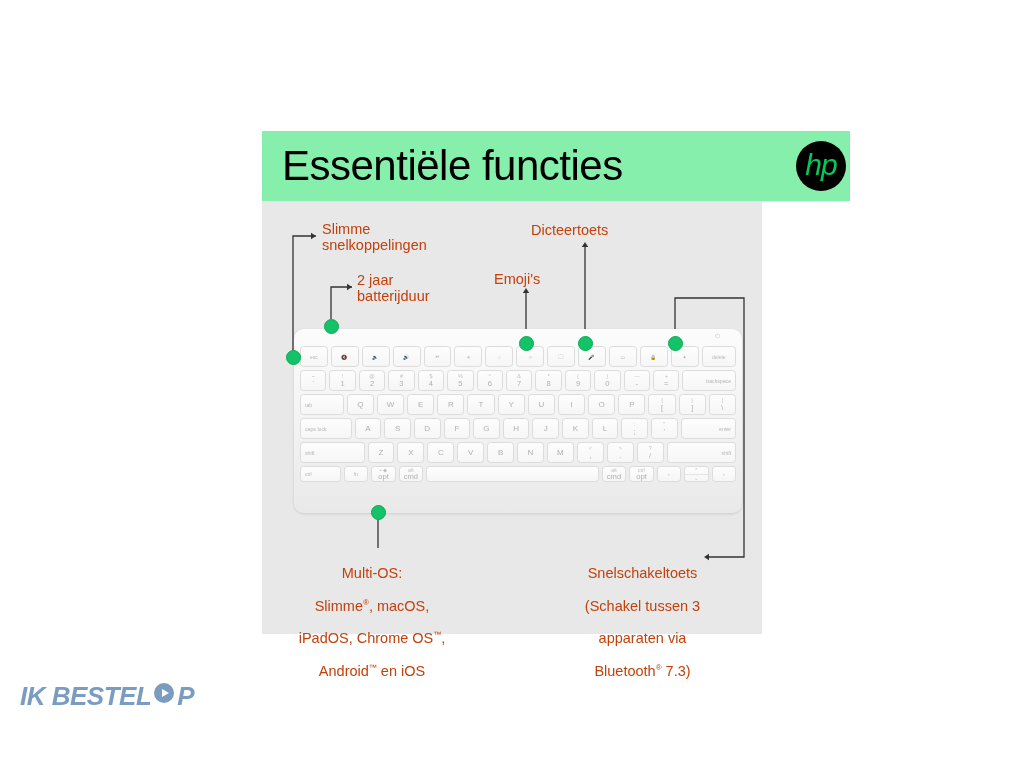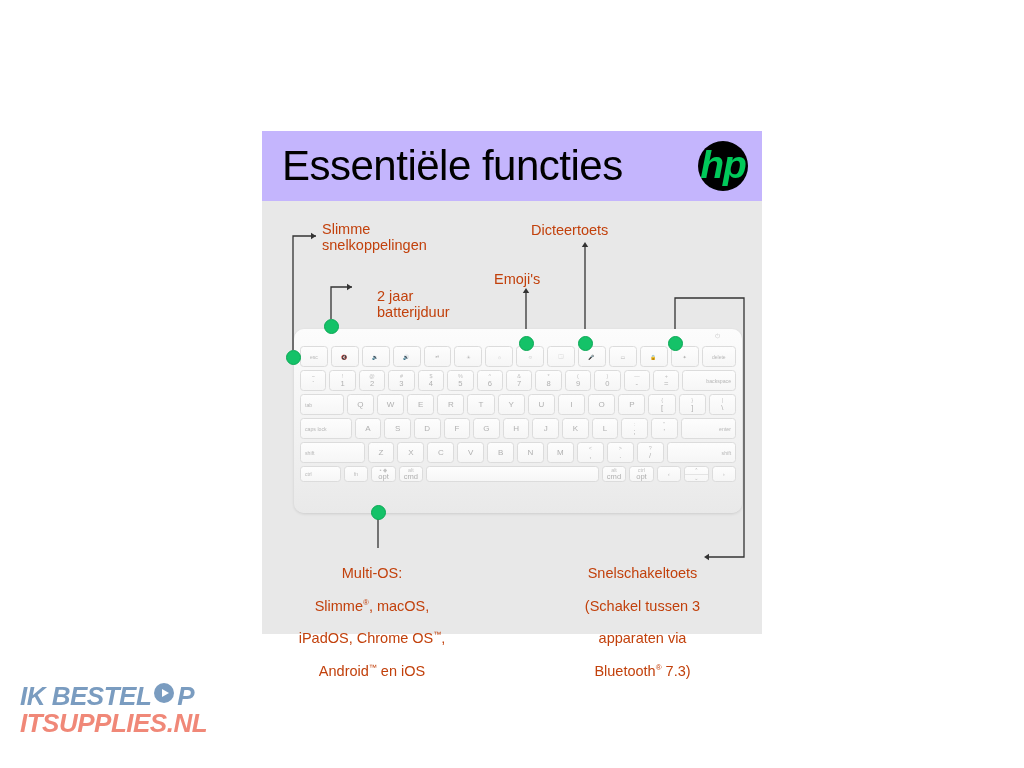--- a/index.html
+++ b/index.html
@@ -22,11 +22,11 @@
   
   #banner{
     position:absolute; left:0; top:0;
-    width:500px; height:70px;
-    background:#c4b5fd;
+    width:588px; height:70px;
+    background:#86efac;
     display:flex; align-items:center; justify-content:space-between;
     box-sizing:border-box;
-    padding:0 14px 0 20px;
+    padding:0 4px 0 20px;
   }
   #banner-title{
     font-size:42px;

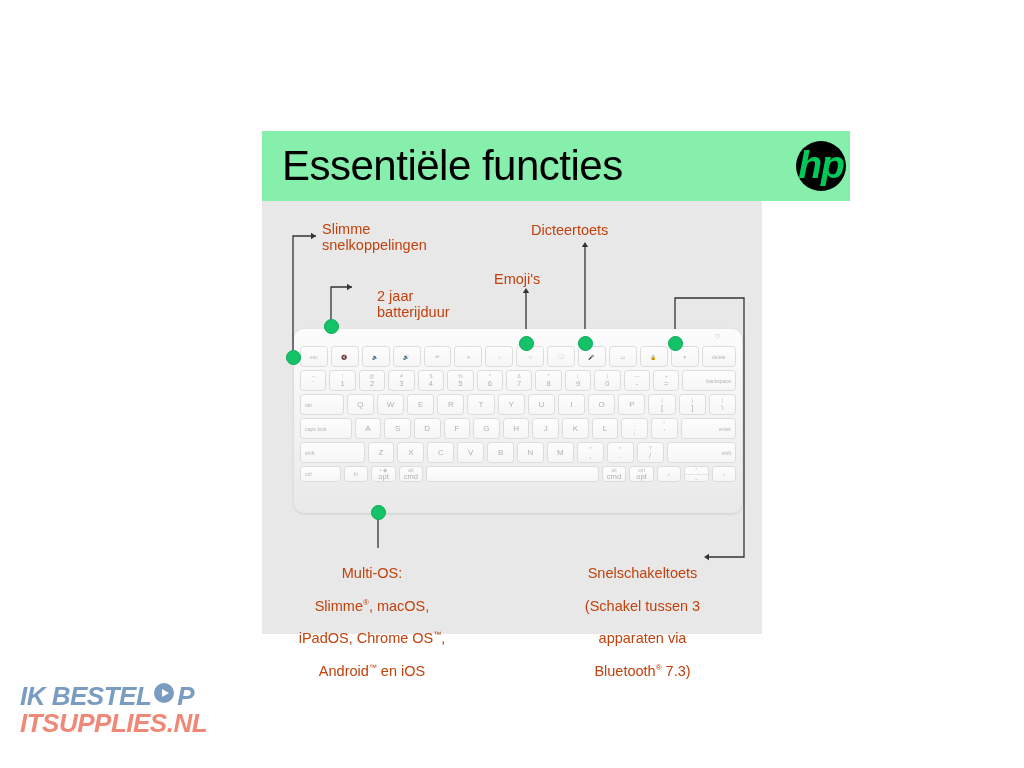--- a/index.html
+++ b/index.html
@@ -44,9 +44,9 @@
   }
   #hp-logo span{
     color:#01c95a;
-    font-size:39px;
+    font-size:30px;
     font-style:italic;
-    font-weight:700;
+    font-weight:400;
     font-family:"Liberation Sans",sans-serif;
     line-height:1;
     letter-spacing:-1px;

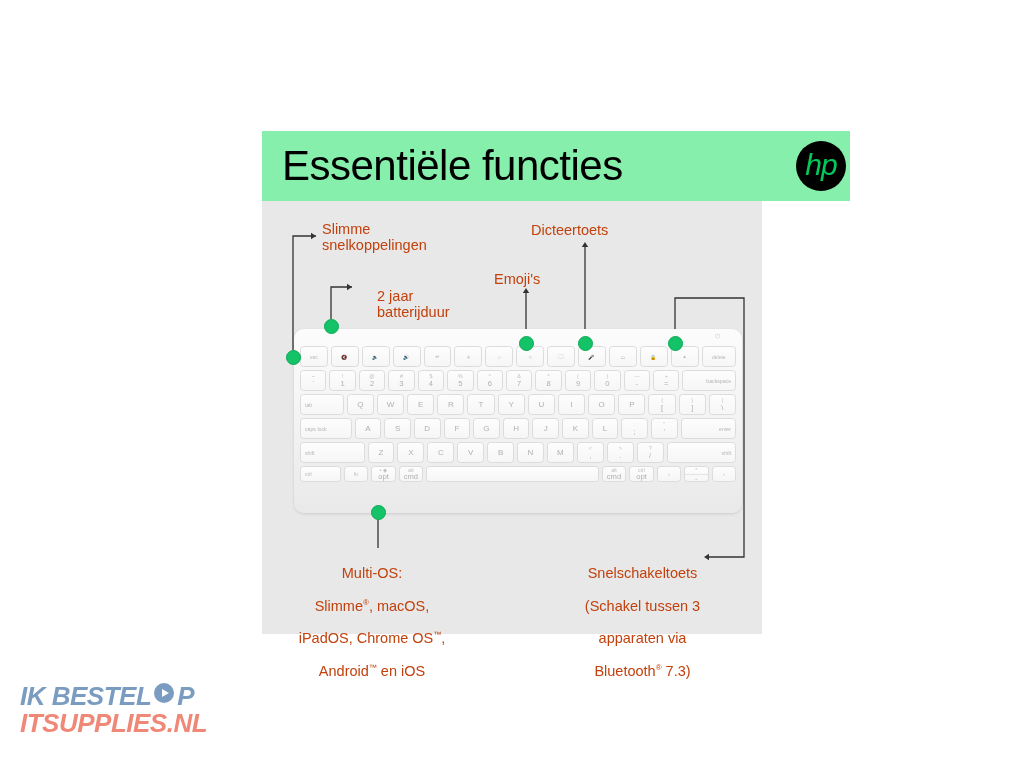--- a/index.html
+++ b/index.html
@@ -65,7 +65,7 @@
   .callout sup{ font-size:0.55em; vertical-align:super; }
 
   #c-shortcuts{ left:322px; top:221px; }
-  #c-battery  { left:357px; top:288px;margin-left:20px; }
+  #c-battery  { left:357px; top:272px; }
   #c-emoji    { left:494px; top:271px; }
   #c-dictate  { left:531px; top:222px; }
   #c-multios  { left:282px; top:549px; width:180px; text-align:center; }

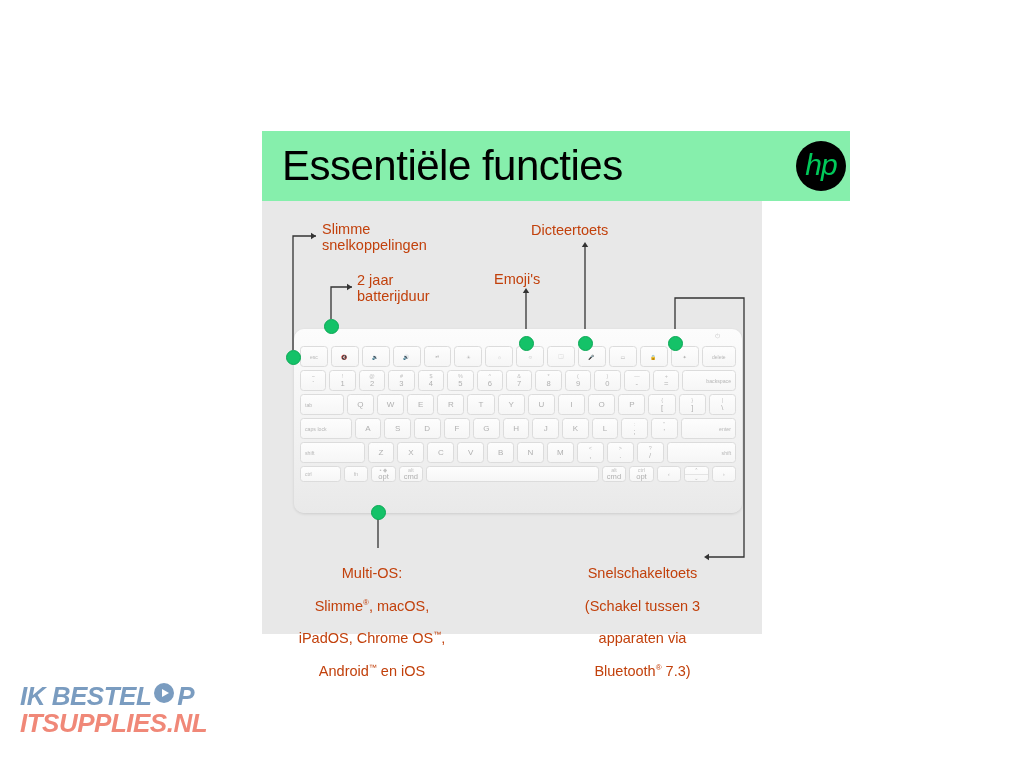--- a/index.html
+++ b/index.html
@@ -481,7 +481,6 @@
       </span>
     <span>P</span>
   </div>
-  <div id="store-line2">ITSUPPLIES.NL</div>
 </div>
 
 </body></html>

